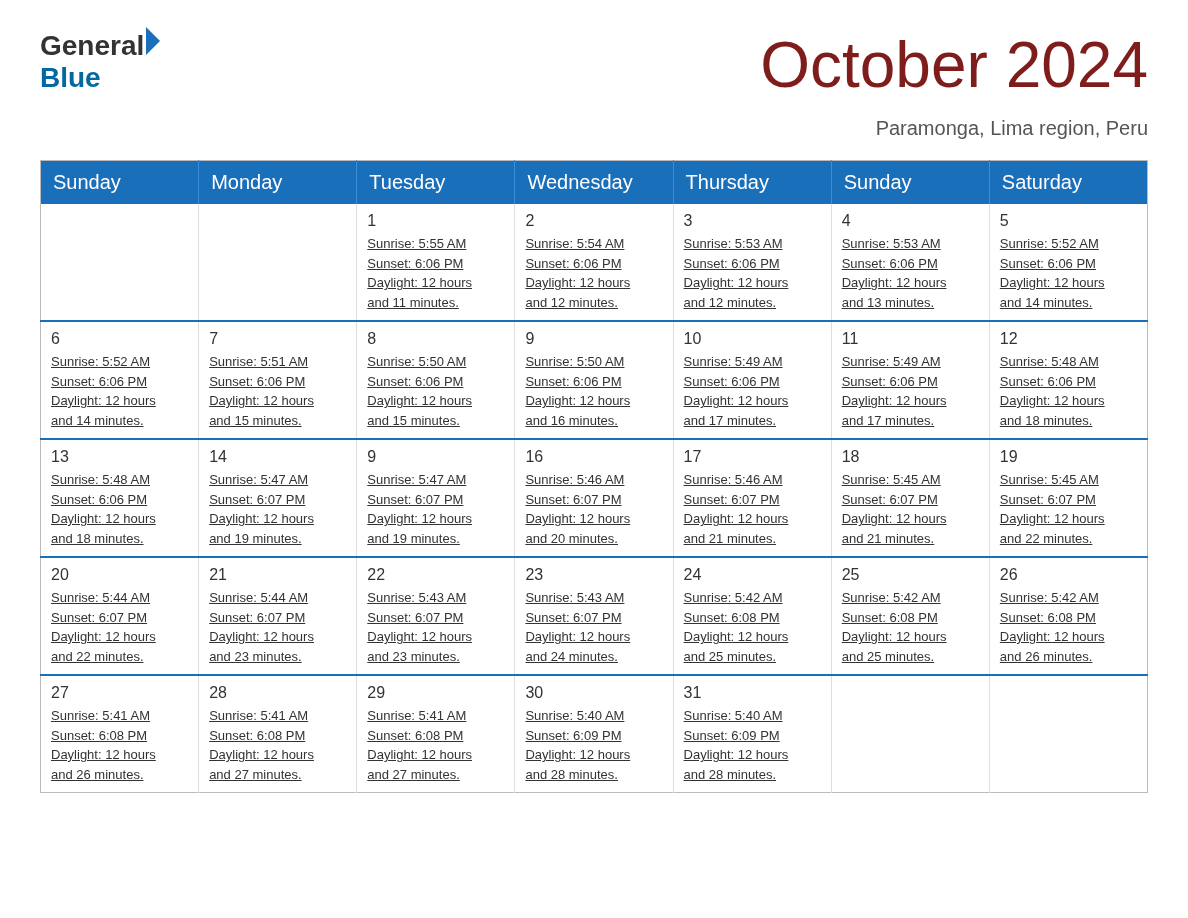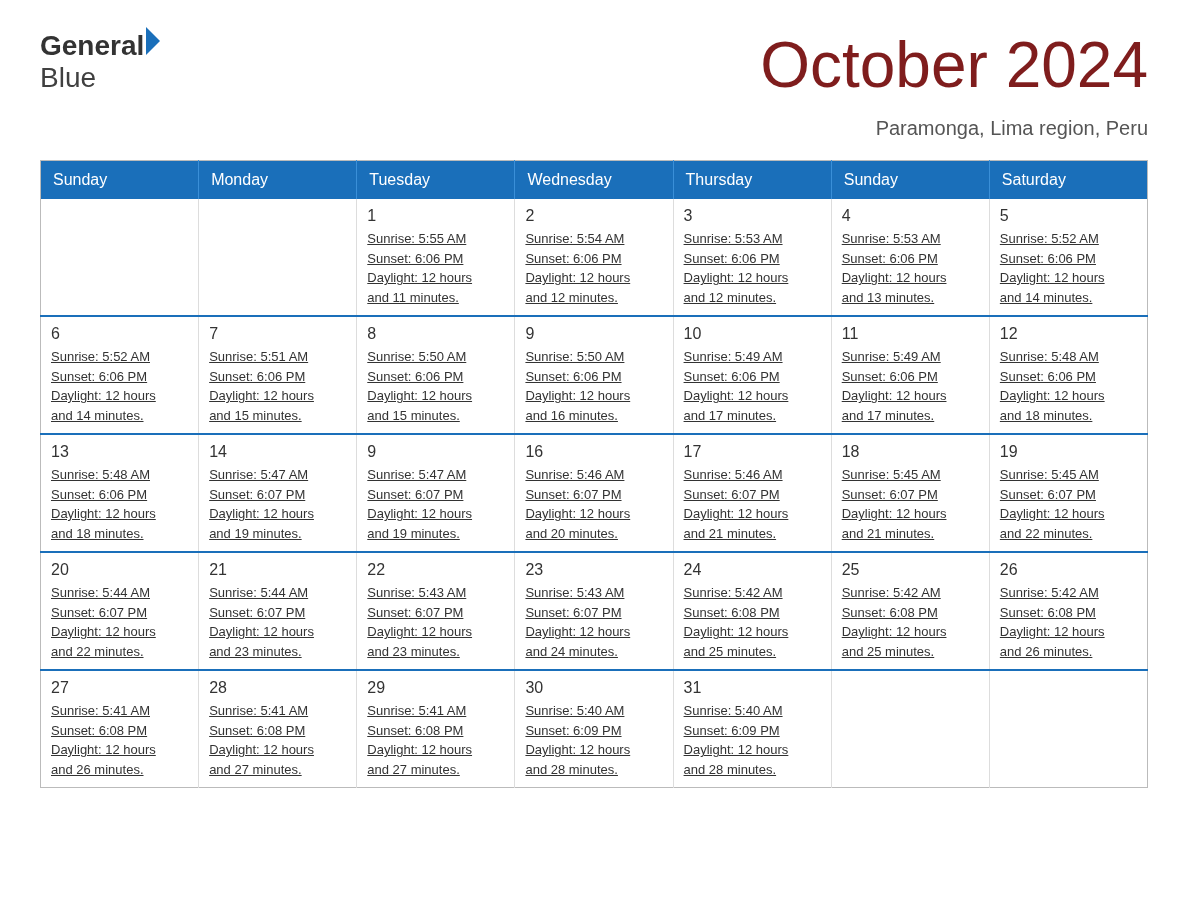--- a/index.html
+++ b/index.html
@@ -23,8 +23,8 @@
     }
     .logo-text-blue {
       font-size: 28px;
-      font-weight: normal;
-      color: #404040;
+      font-weight: bold;
+      color: #0369a1;
     }
     .logo-triangle {
       width: 0;

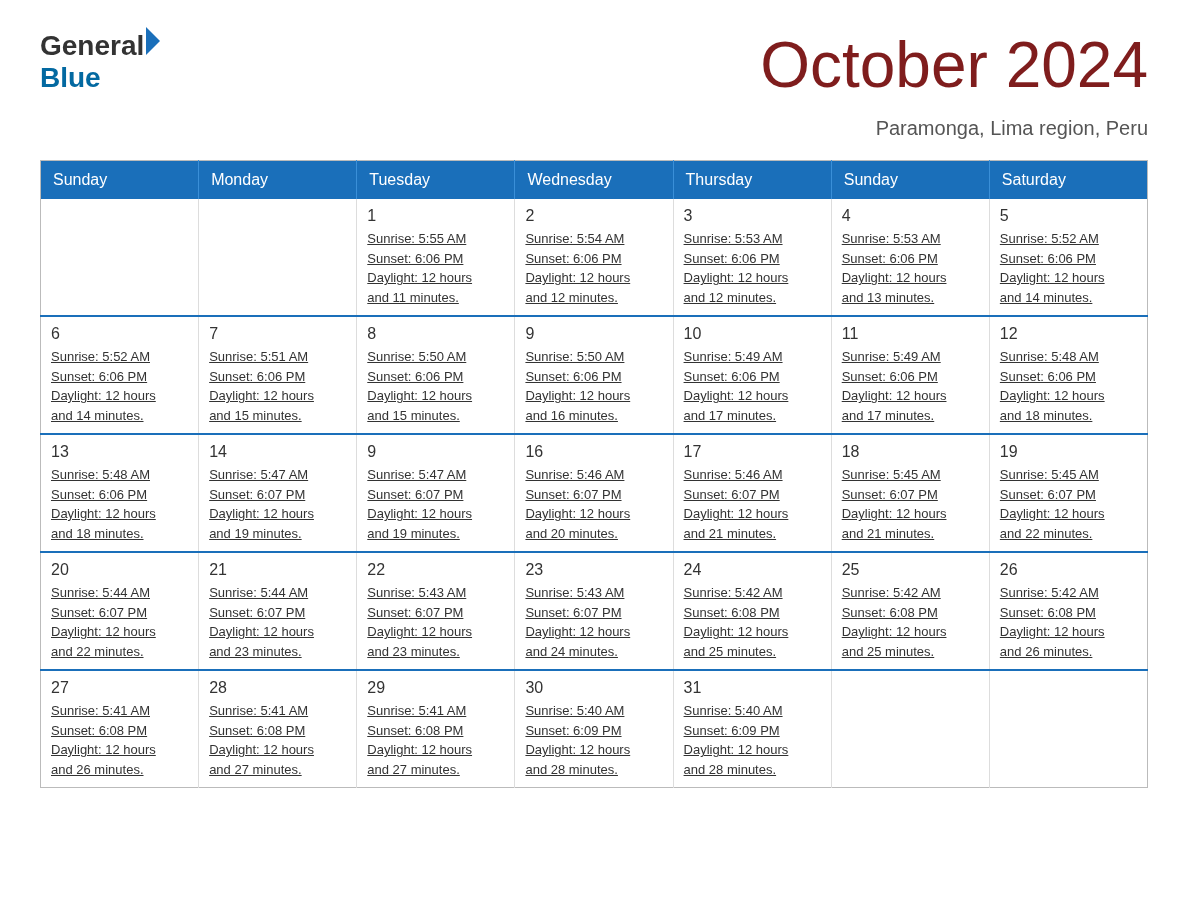--- a/index.html
+++ b/index.html
@@ -65,7 +65,7 @@
     .calendar-table thead tr th {
       background-color: #1a6fba;
       color: #fff;
-      font-size: 16px;
+      font-size: 20px;
       font-weight: normal;
       padding: 10px 12px;
       text-align: left;

